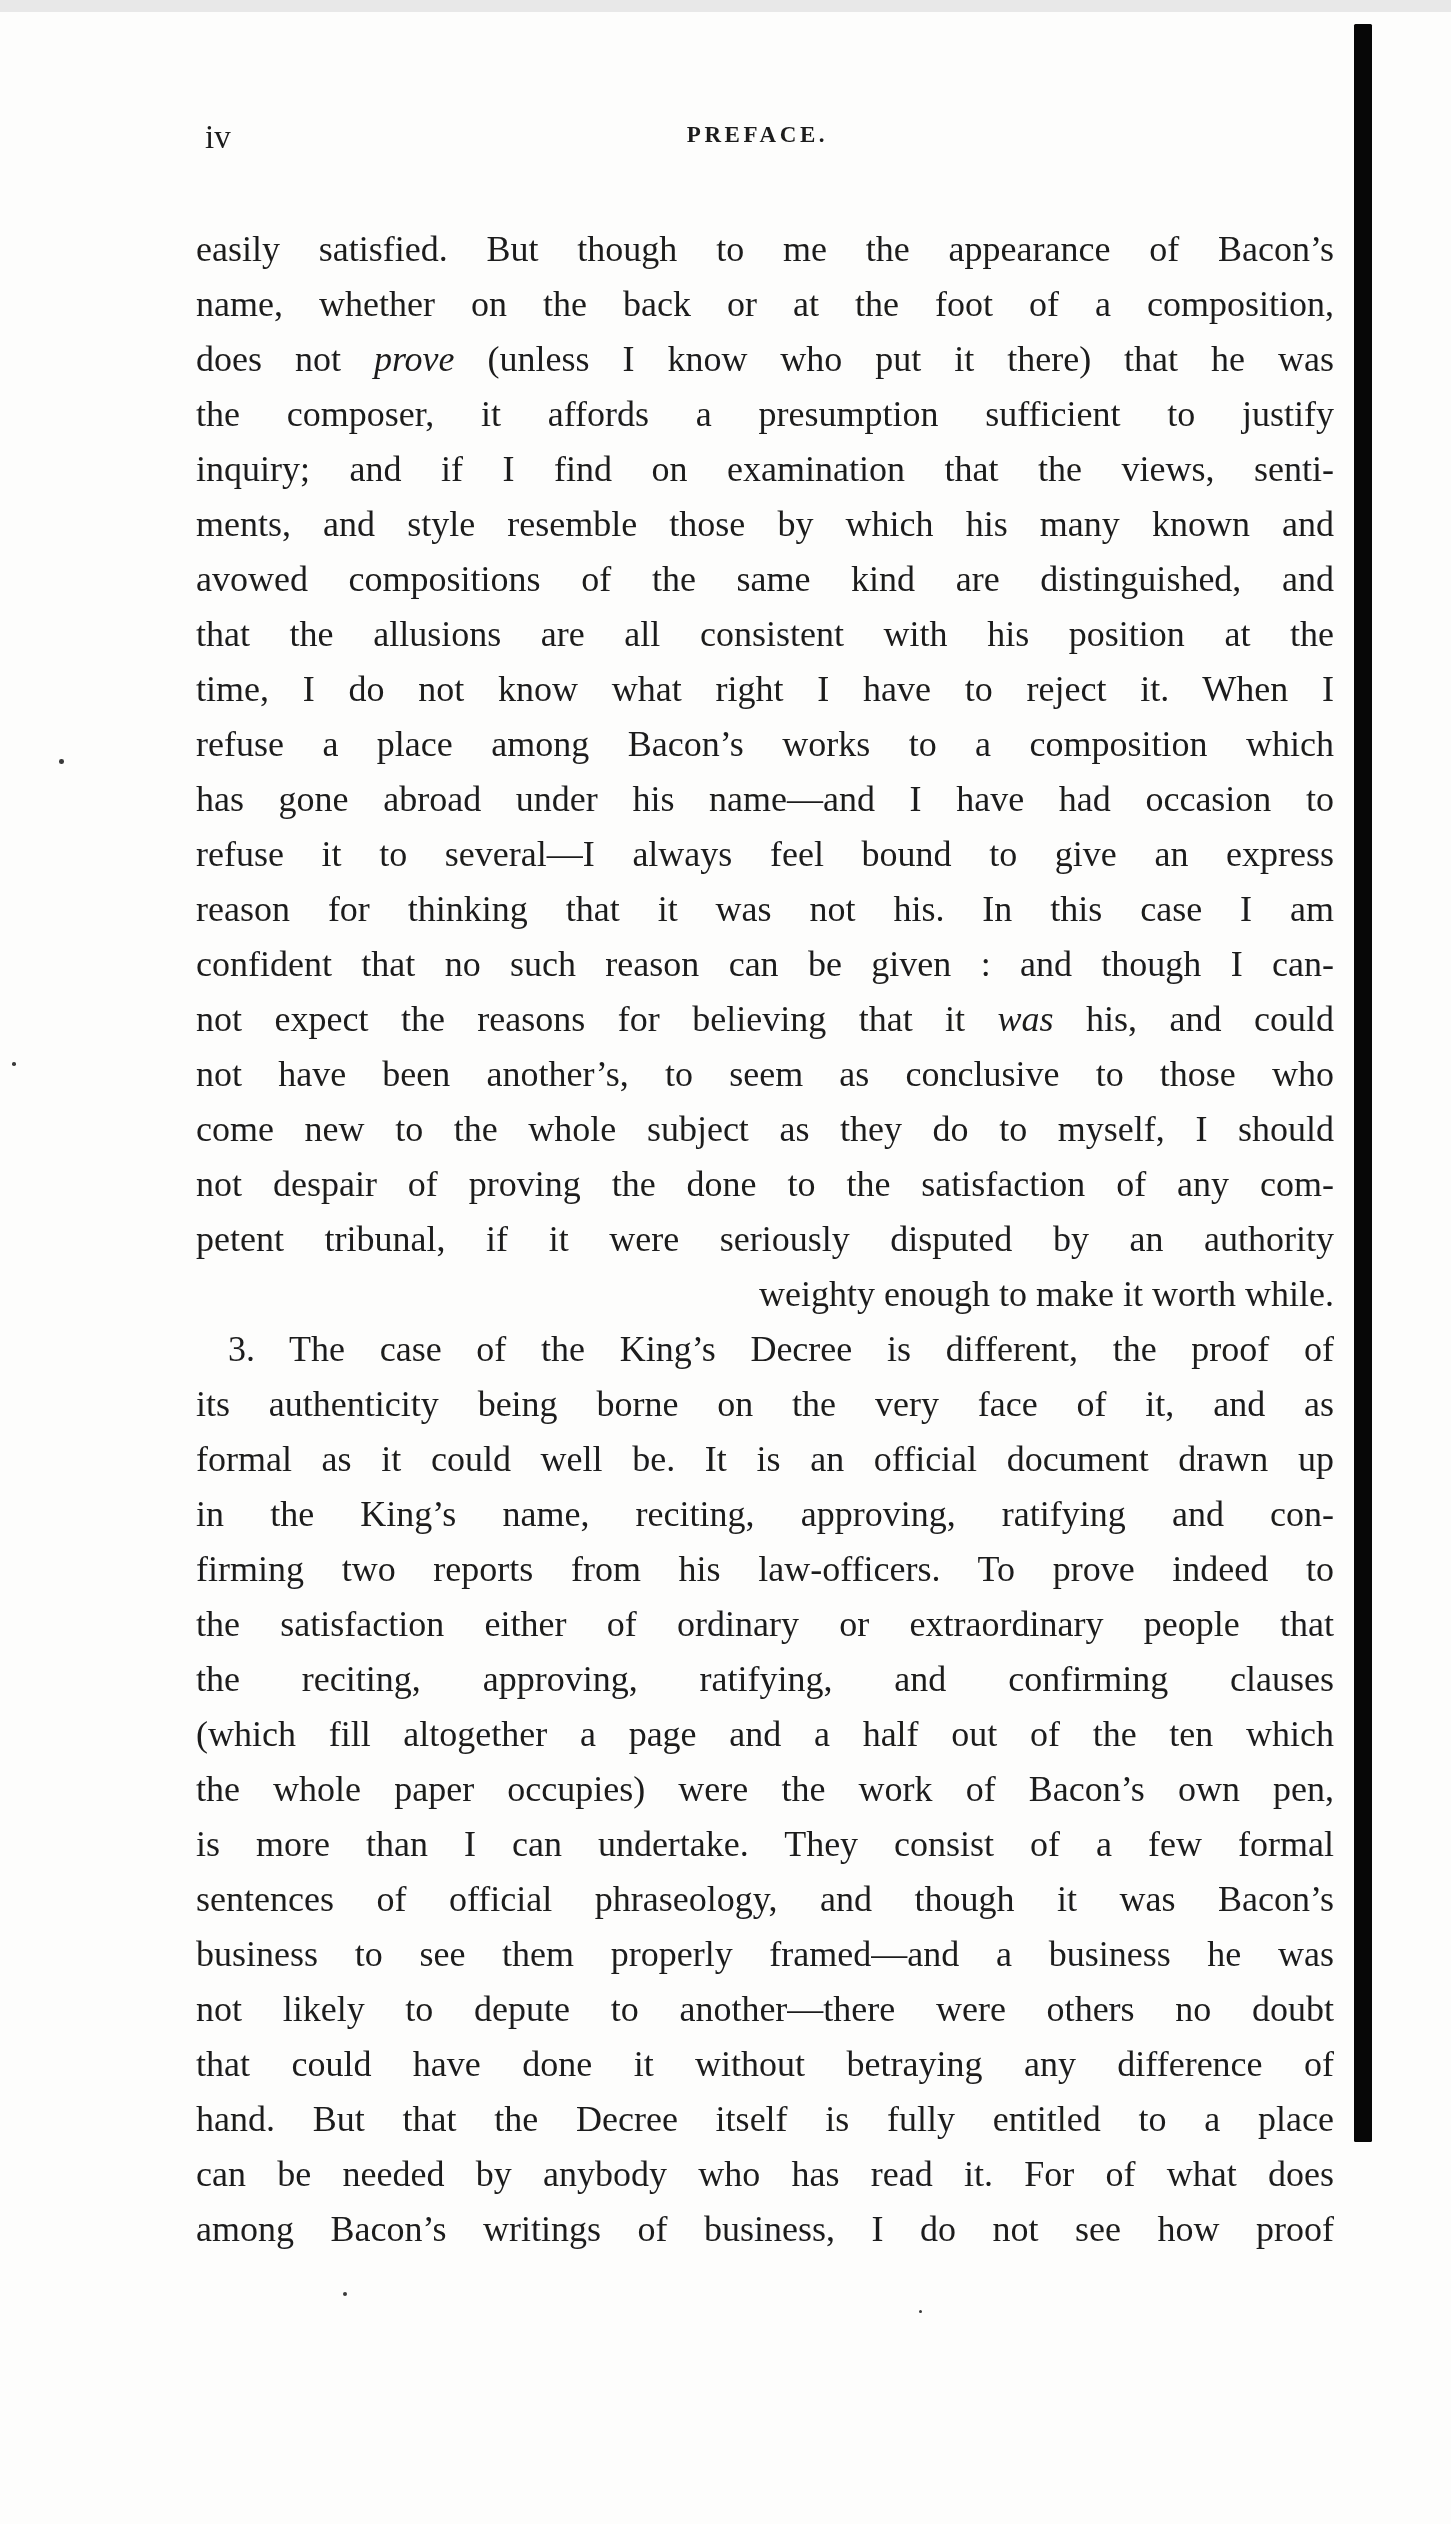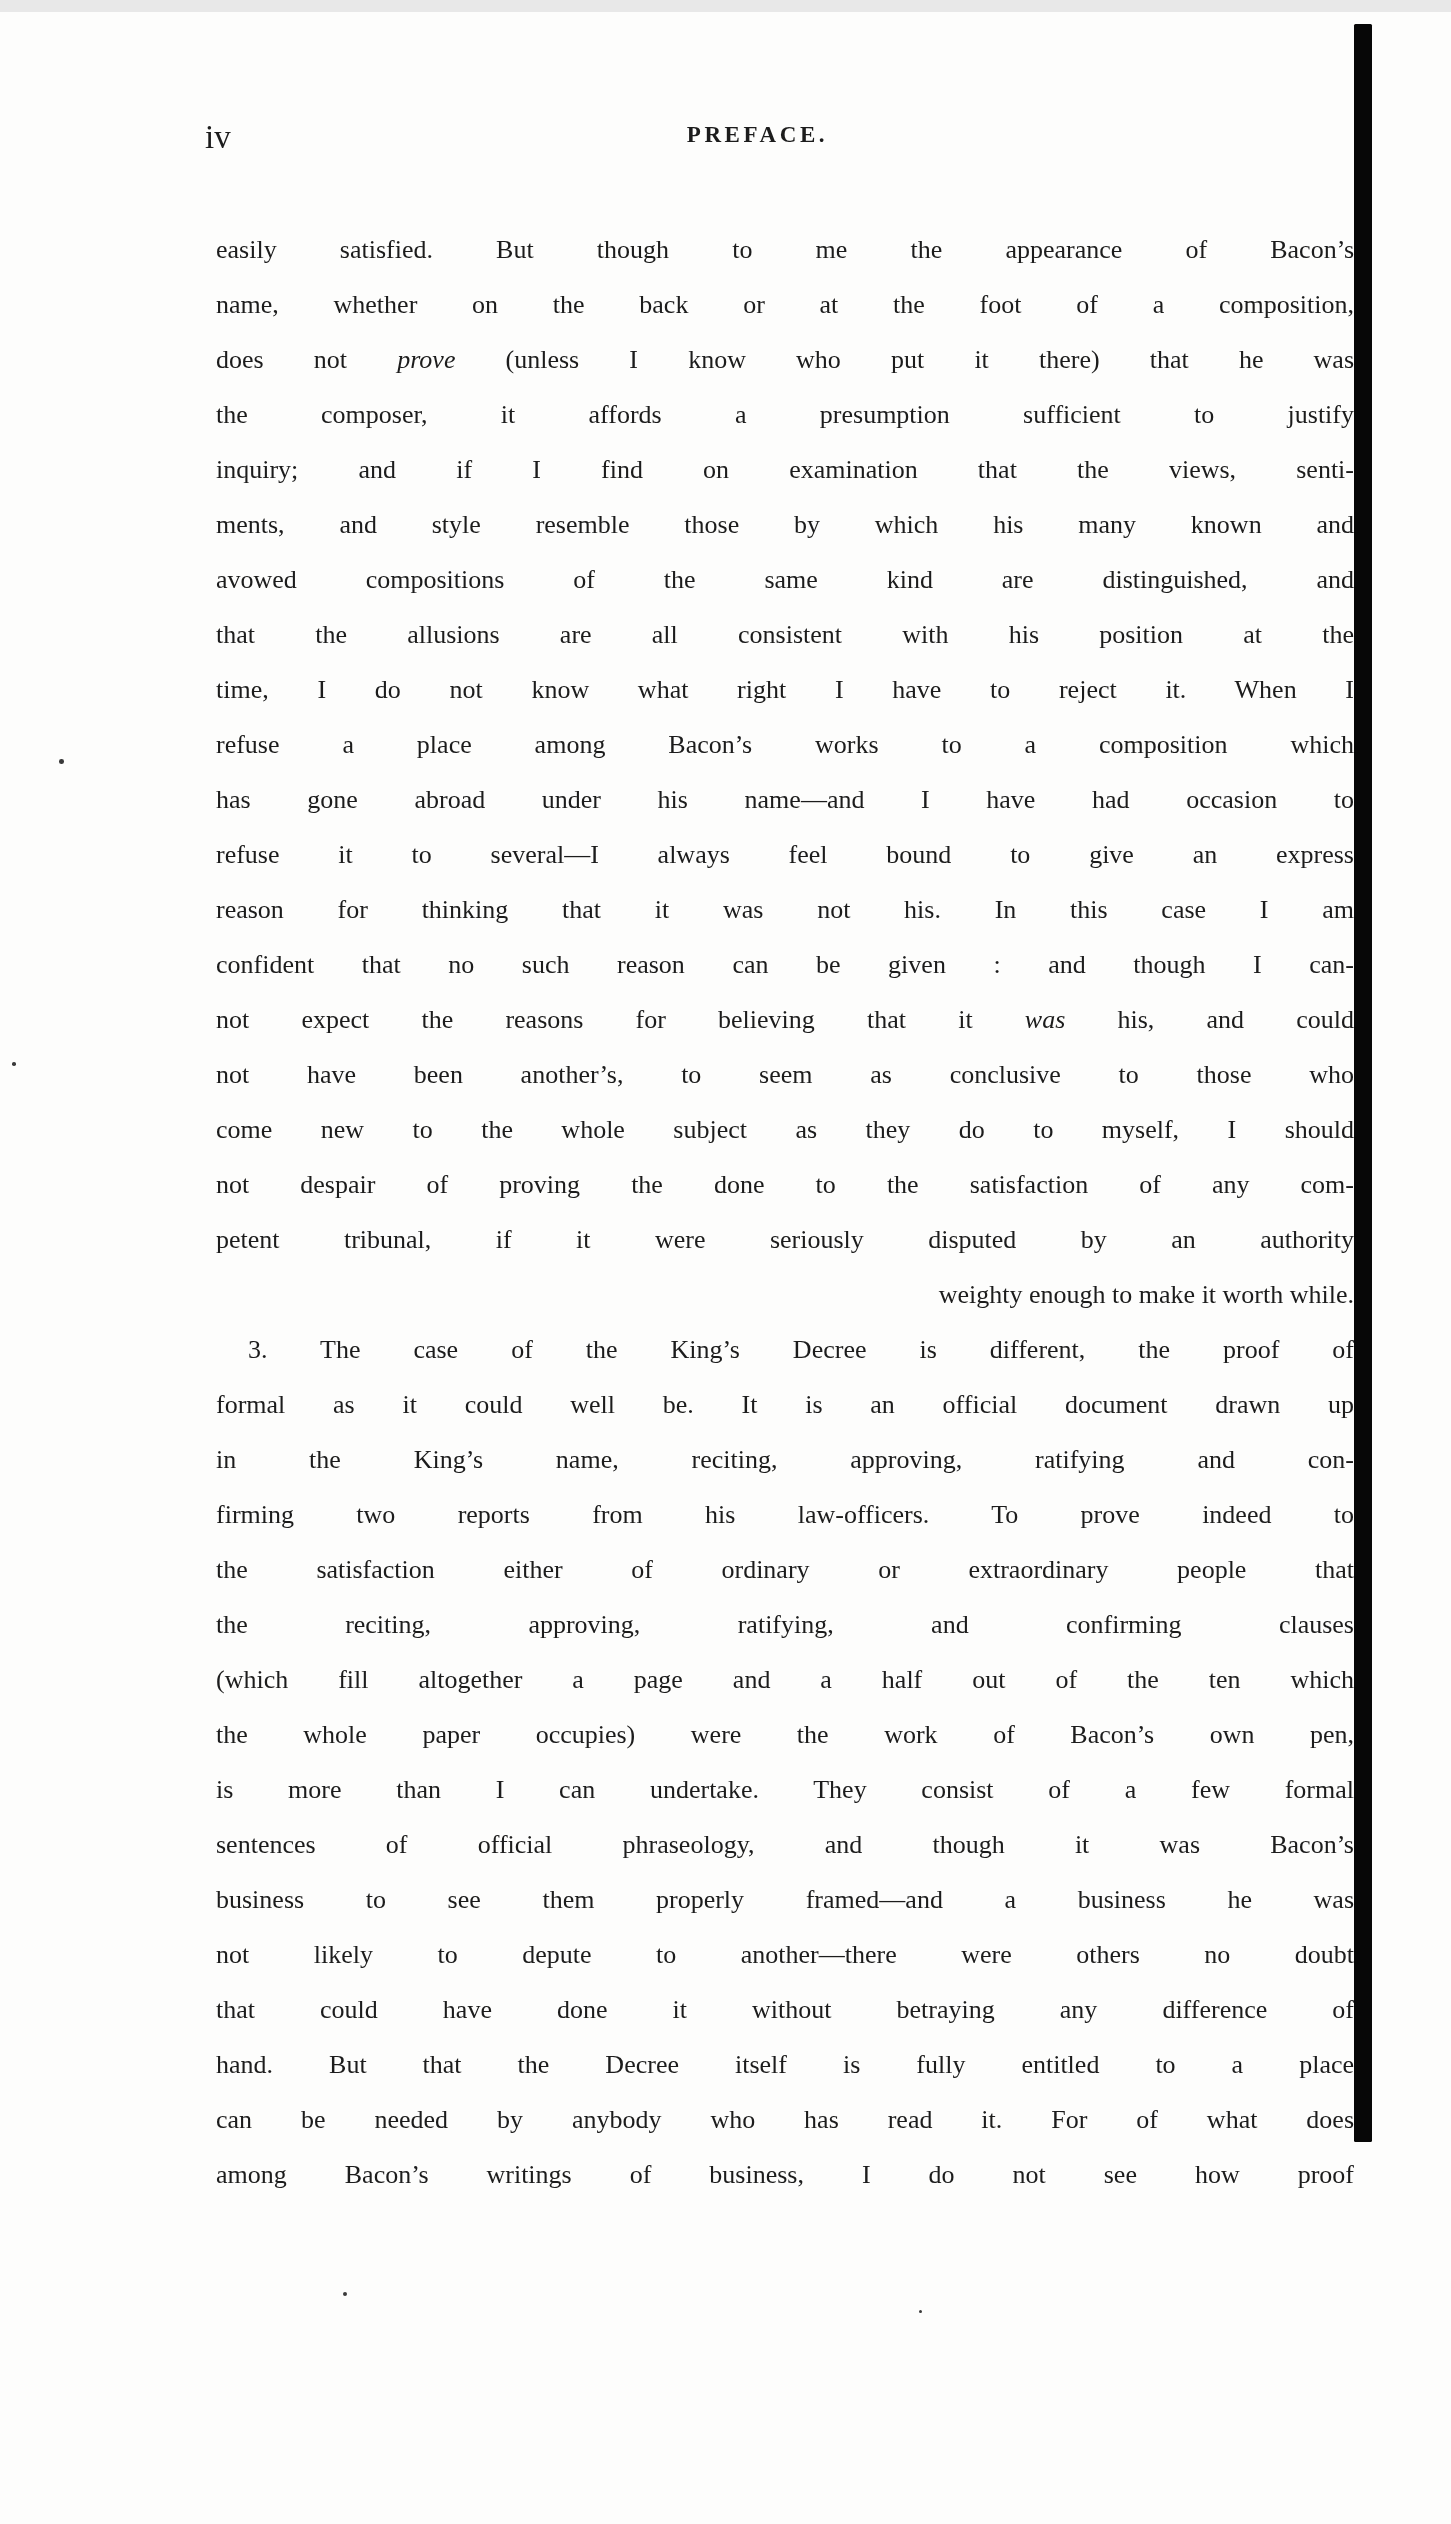--- a/index.html
+++ b/index.html
@@ -42,10 +42,10 @@
   }
   .text-block {
     position: absolute;
-    left: 216px;
+    left: 196px;
     top: 210px;
     width: 1138px;
-    font-size: 26px;
+    font-size: 36px;
     line-height: 55px;
   }
   .line {

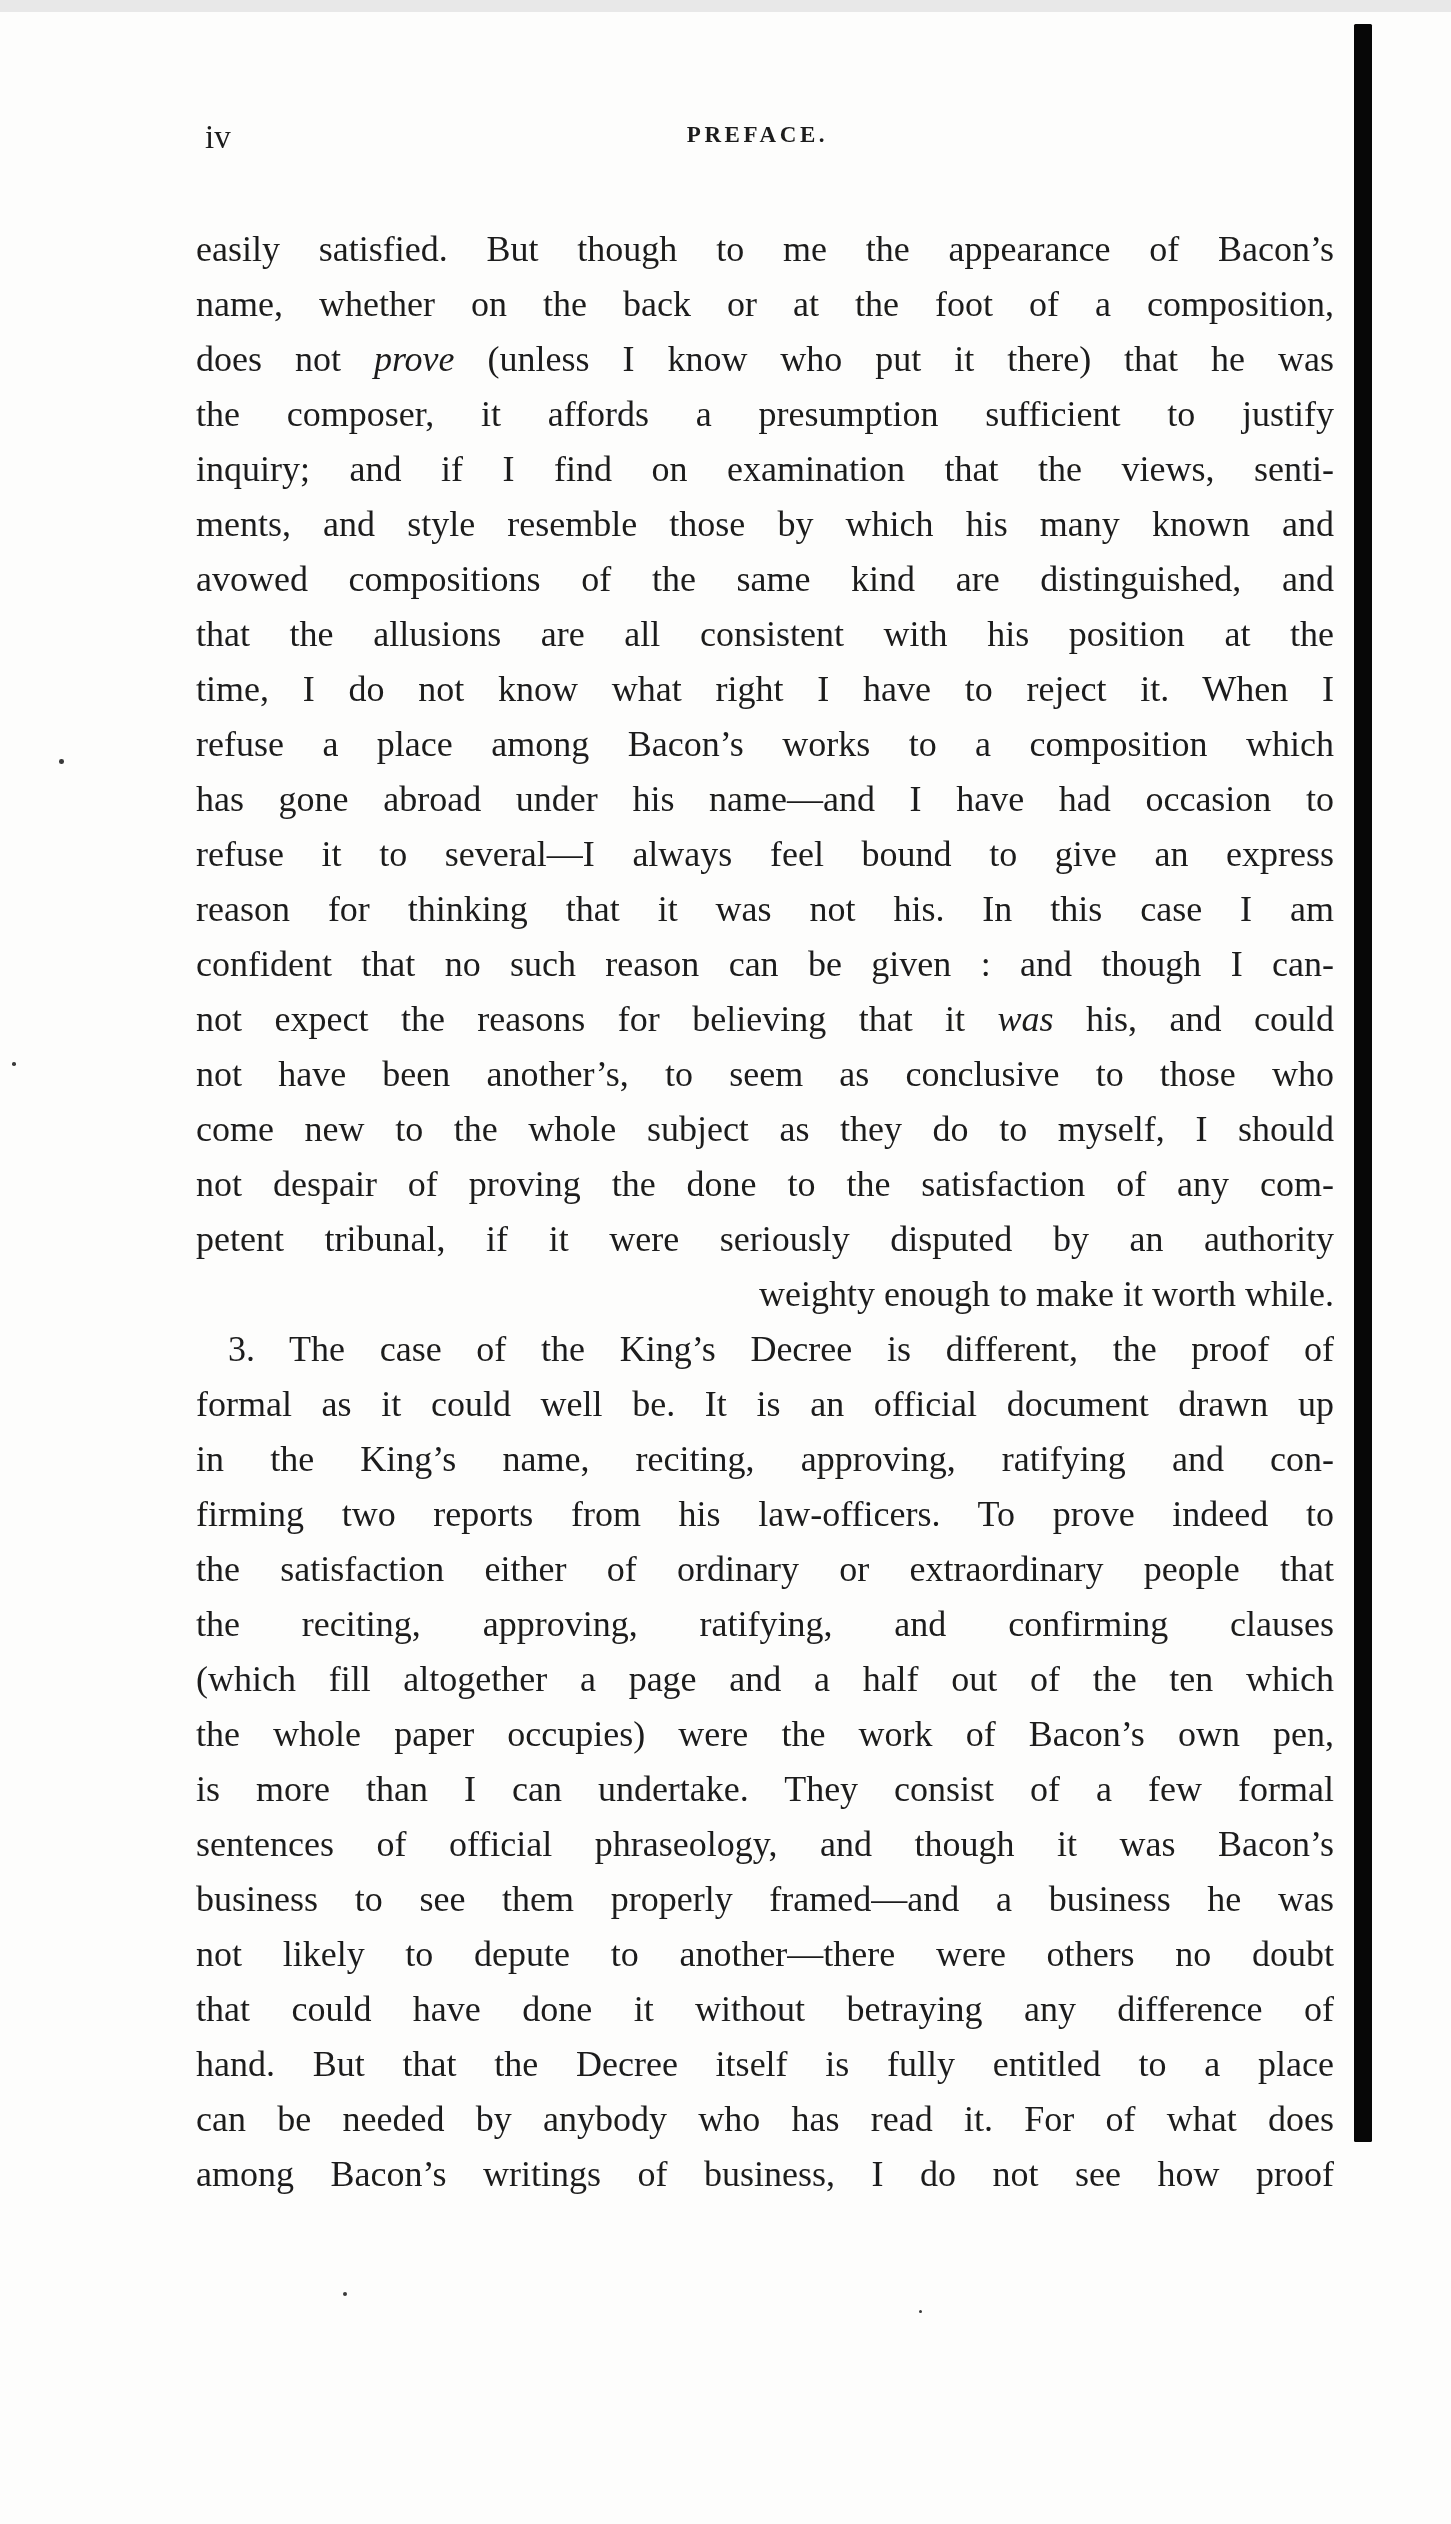--- a/index.html
+++ b/index.html
@@ -125,6 +125,7 @@
       </div>
       <div>
         <div class="line indent"><span>3. The case of the King’s Decree is different, the proof of</span></div>
+        <div class="line"><span>its authenticity being borne on the very face of it, and as</span></div>
         <div class="line"><span>formal as it could well be. It is an official document drawn up</span></div>
         <div class="line"><span>in the King’s name, reciting, approving, ratifying and con-</span></div>
         <div class="line"><span>firming two reports from his law-officers. To prove indeed to</span></div>

